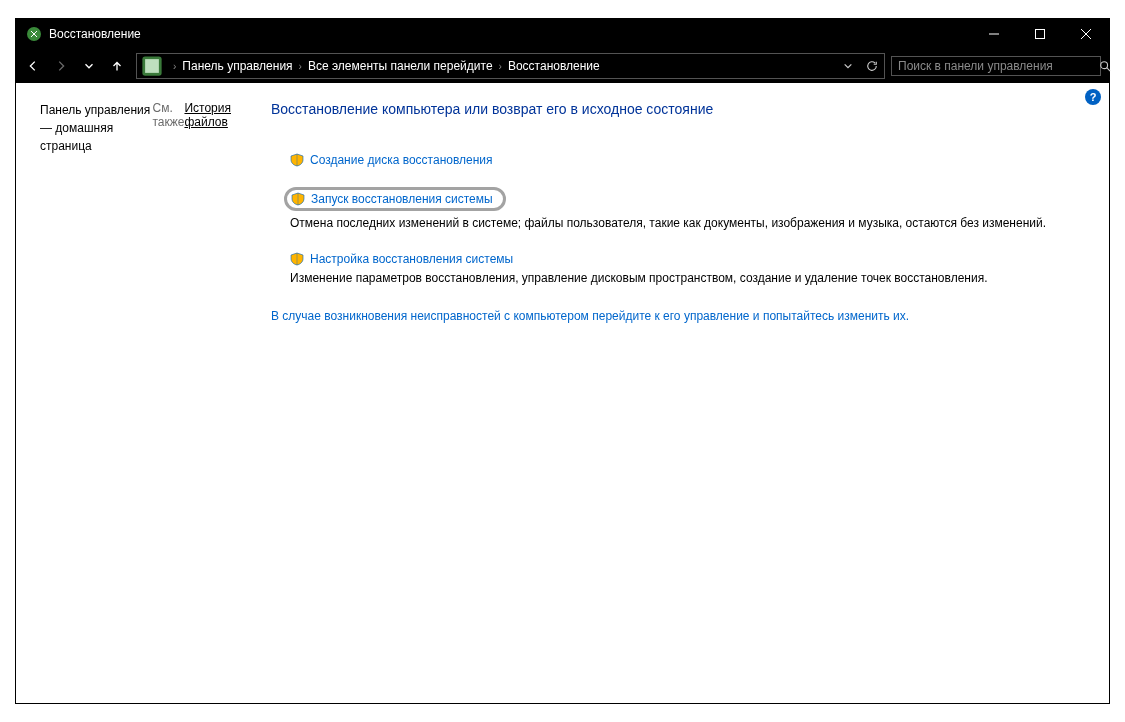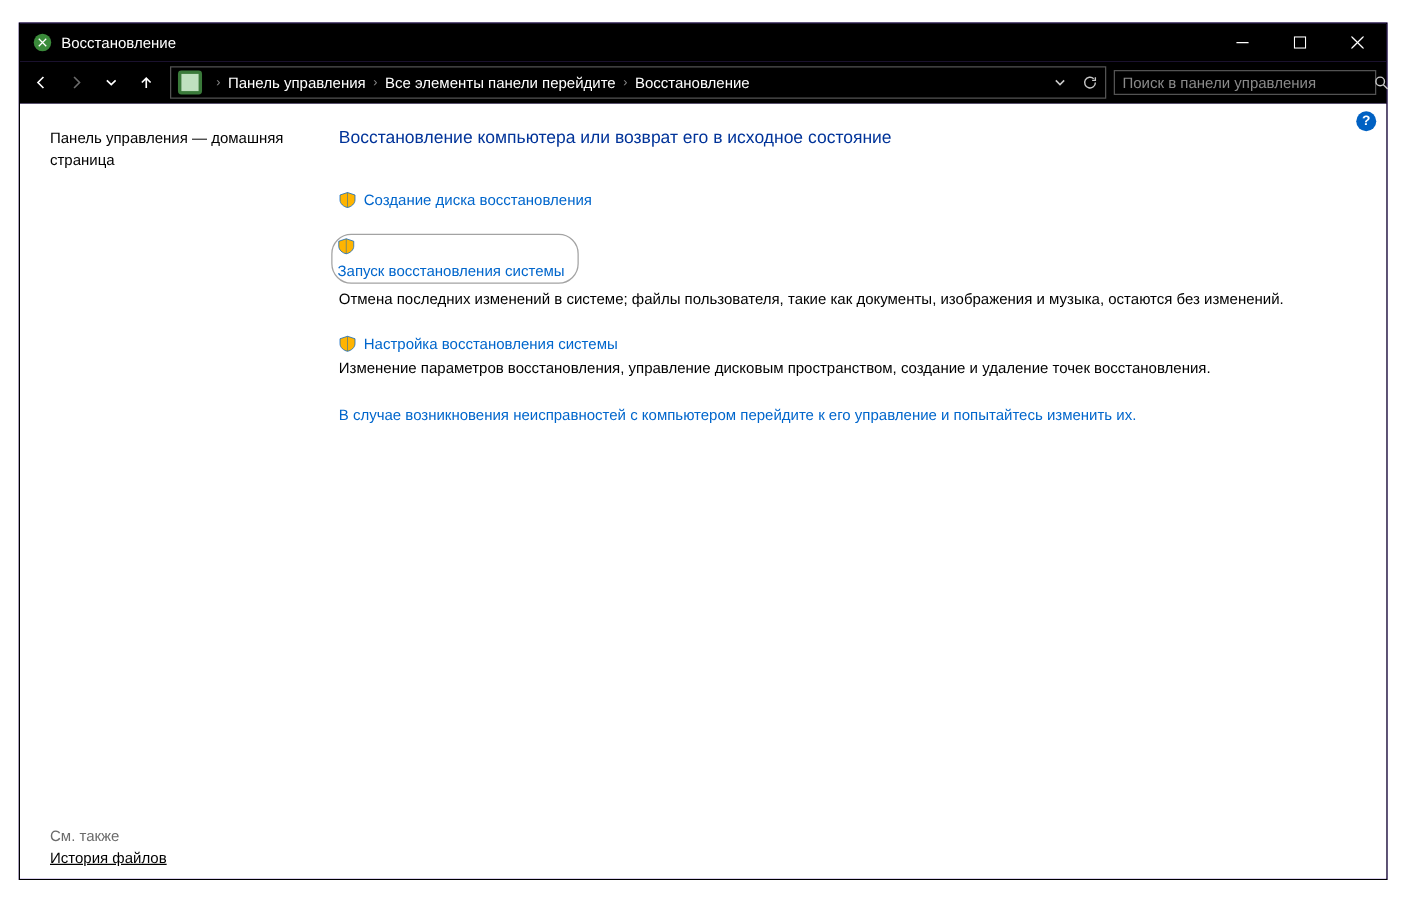--- a/index.html
+++ b/index.html
@@ -5,7 +5,7 @@
   * { margin:0; padding:0; box-sizing:border-box; font-family:"Segoe UI",Tahoma,sans-serif; }
   body { background:#fff; width:1125px; height:722px; overflow:hidden; }
   .outer { width:1125px; height:722px; padding:18px 15px; background:#fff; }
-  .window { width:1095px; height:686px; border:1px solid #000; background:#8b5cf6; position:relative; display:flex; flex-direction:column; }
+  .window { width:1095px; height:686px; border:1px solid #000; background:#f97316; position:relative; display:flex; flex-direction:column; }
 
   
   .titlebar { height:30px; background:#000; display:flex; align-items:center; color:#fff; font-size:12px; }

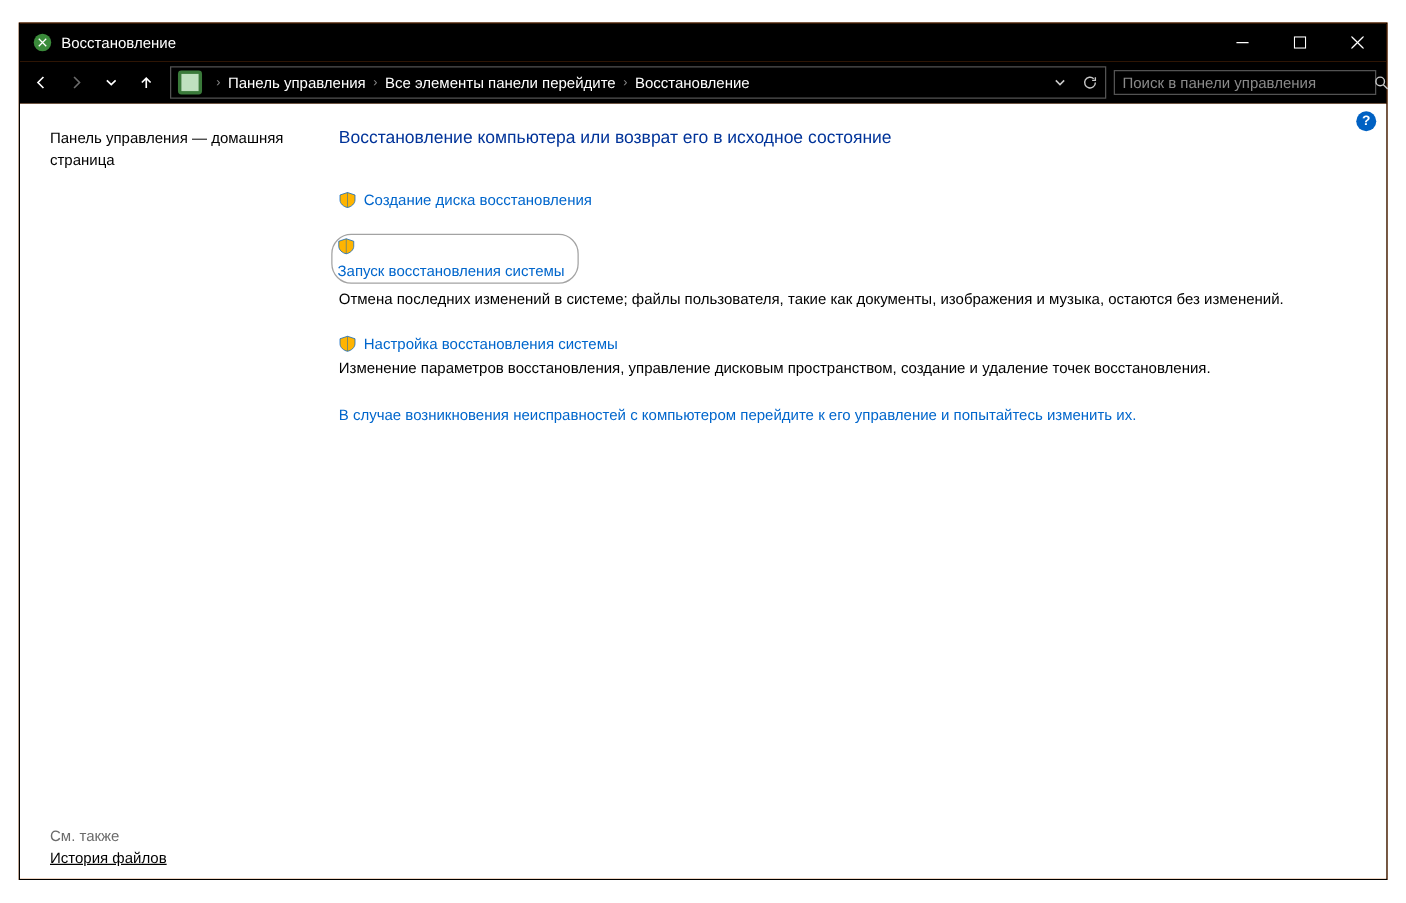--- a/index.html
+++ b/index.html
@@ -35,7 +35,7 @@
   .content { flex:1; background:#fff; position:relative; display:flex; }
   .help-icon { position:absolute; top:6px; right:8px; width:16px; height:16px; border-radius:50%; background:#0061c3; color:#fff; font-size:11px; font-weight:bold; display:flex; align-items:center; justify-content:center; }
 
-  .sidebar { width:225px; padding:18px 10px 10px 24px; display:flex; flex-direction:column;justify-content:center; }
+  .sidebar { width:225px; padding:18px 10px 10px 24px; display:flex; flex-direction:row;justify-content:center; }
   .sidebar .home-link { color:#000; font-size:12px; line-height:1.5; }
   .sidebar .spacer { flex:1; }
   .sidebar .seealso { font-size:12px; color:#6b6b6b; margin-bottom:3px; }

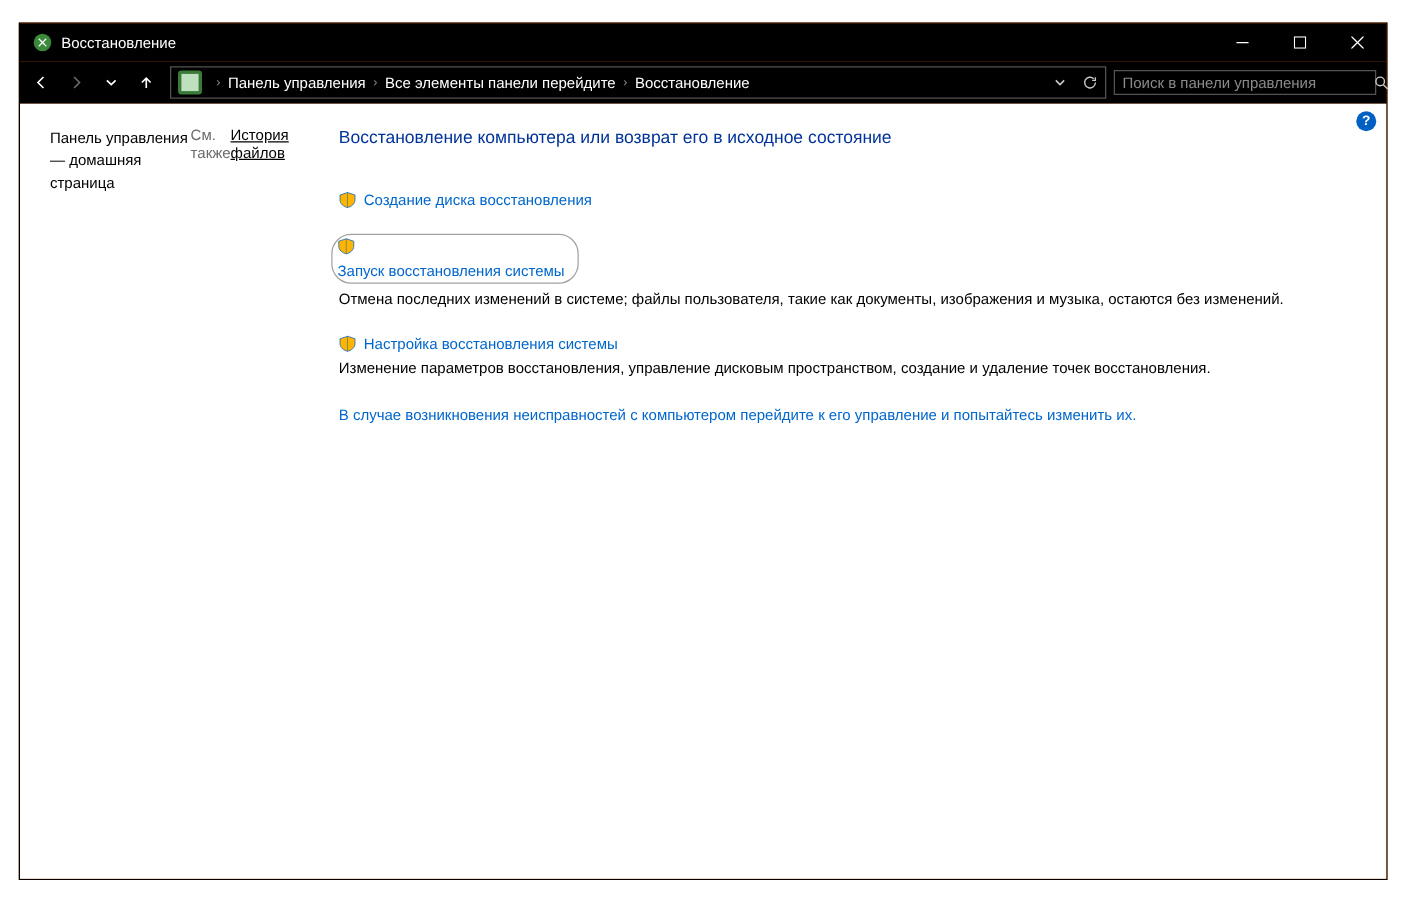--- a/index.html
+++ b/index.html
@@ -43,7 +43,7 @@
 
   .main { flex:1; padding:18px 50px 10px 30px; font-size:12px; color:#000; }
   .main h1 { font-size:14px; font-weight:400; color:#003399; margin-bottom:36px; }
-  .item { margin-bottom:20px; }
+  .item { margin-bottom:20px;margin-left:19px; }
   .link-row { display:flex; align-items:center; gap:6px; margin-bottom:4px; }
   .link-row a { color:#0066cc; text-decoration:none; }
   .desc { color:#000; line-height:1.45; }

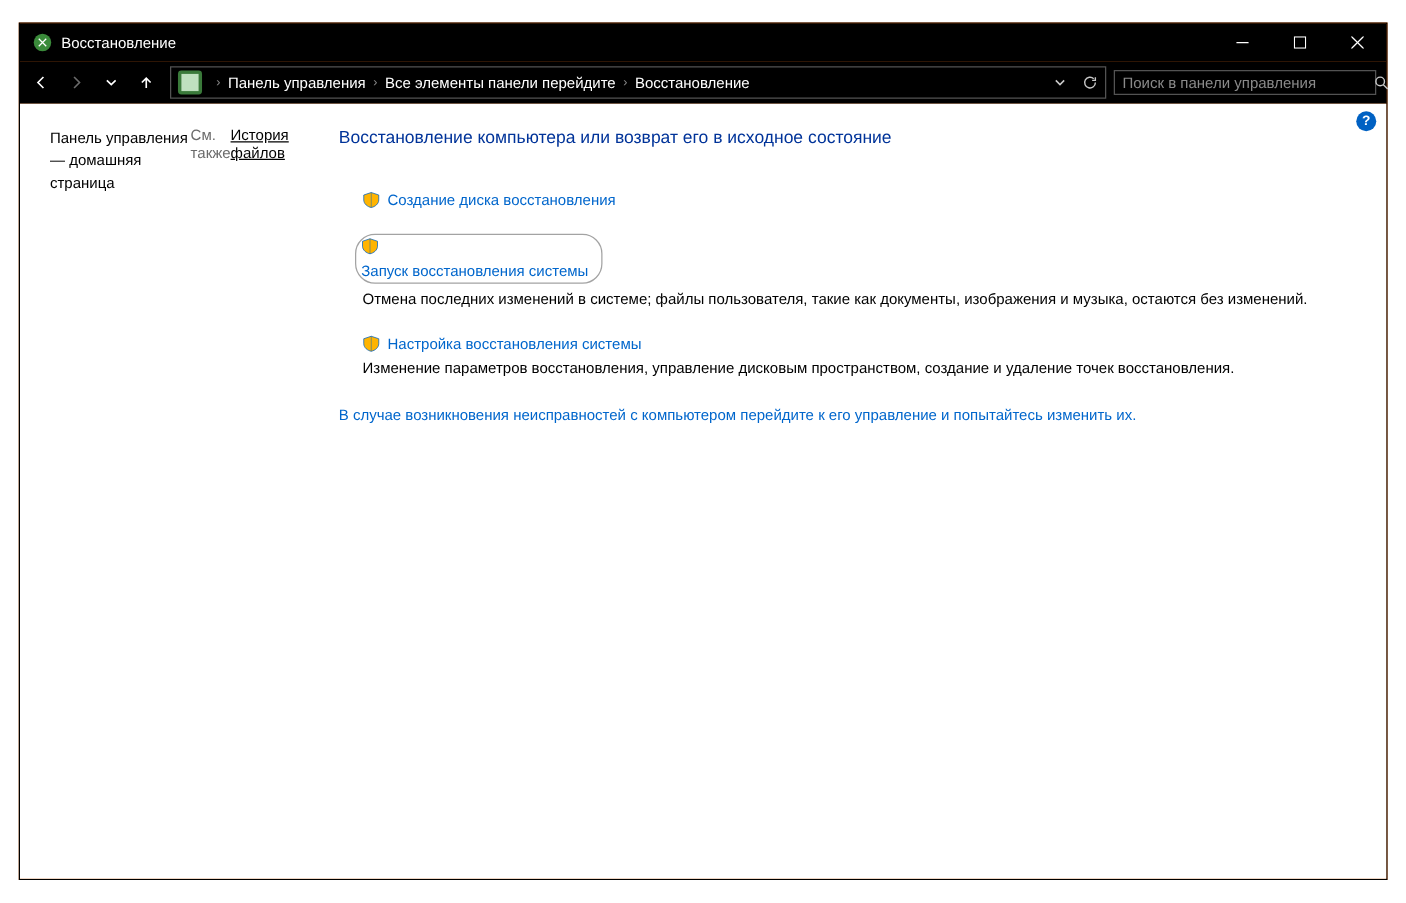--- a/index.html
+++ b/index.html
@@ -48,7 +48,7 @@
   .link-row a { color:#0066cc; text-decoration:none; }
   .desc { color:#000; line-height:1.45; }
   .footer-link a { color:#0066cc; text-decoration:none; line-height:1.45; }
-  .highlight { display:inline-flex; align-items:flex-start; gap:6px; border:1px solid #a3a3a3; border-radius:16px; padding:2px 10px 2px 4px; margin-left:-6px;flex-direction:column; }
+  .highlight { display:inline-flex; align-items:center; gap:6px; border:3px solid #a3a3a3; border-radius:16px; padding:2px 10px 2px 4px; margin-left:-6px; }
 
   .shield-ico { width:14px; height:14px; display:inline-block; }
   .cp-ico { width:16px; height:16px; display:inline-block; }

